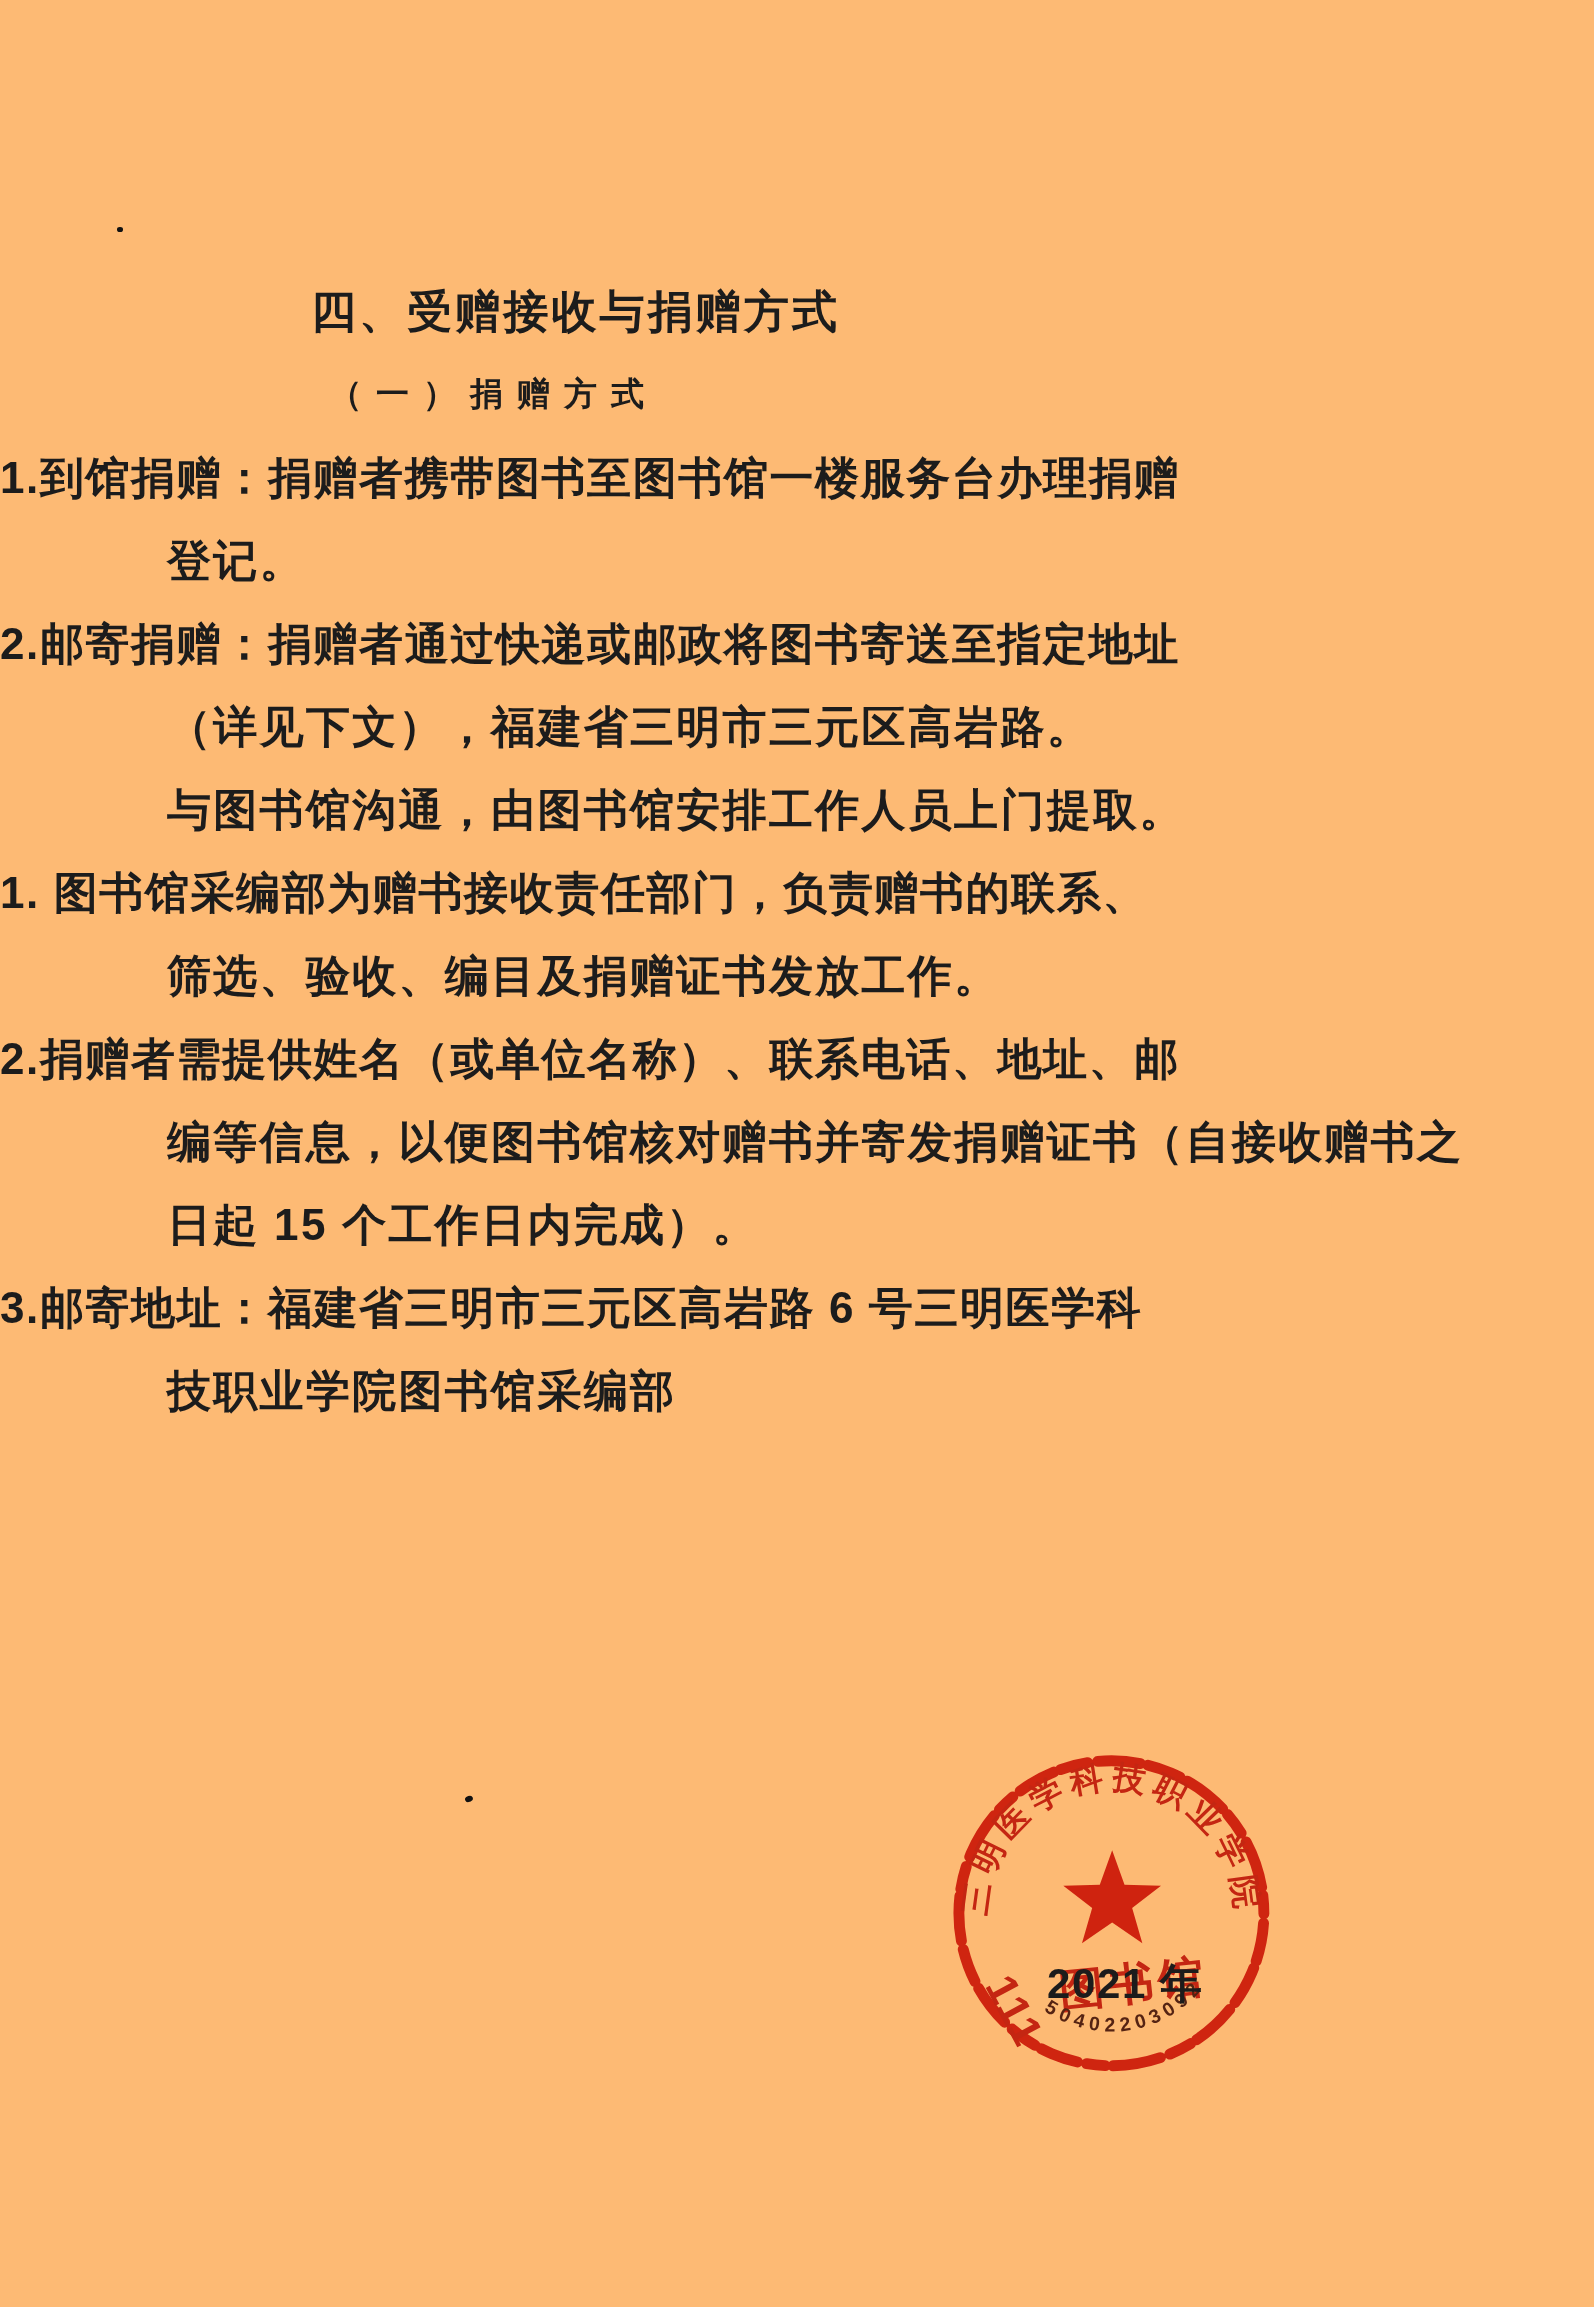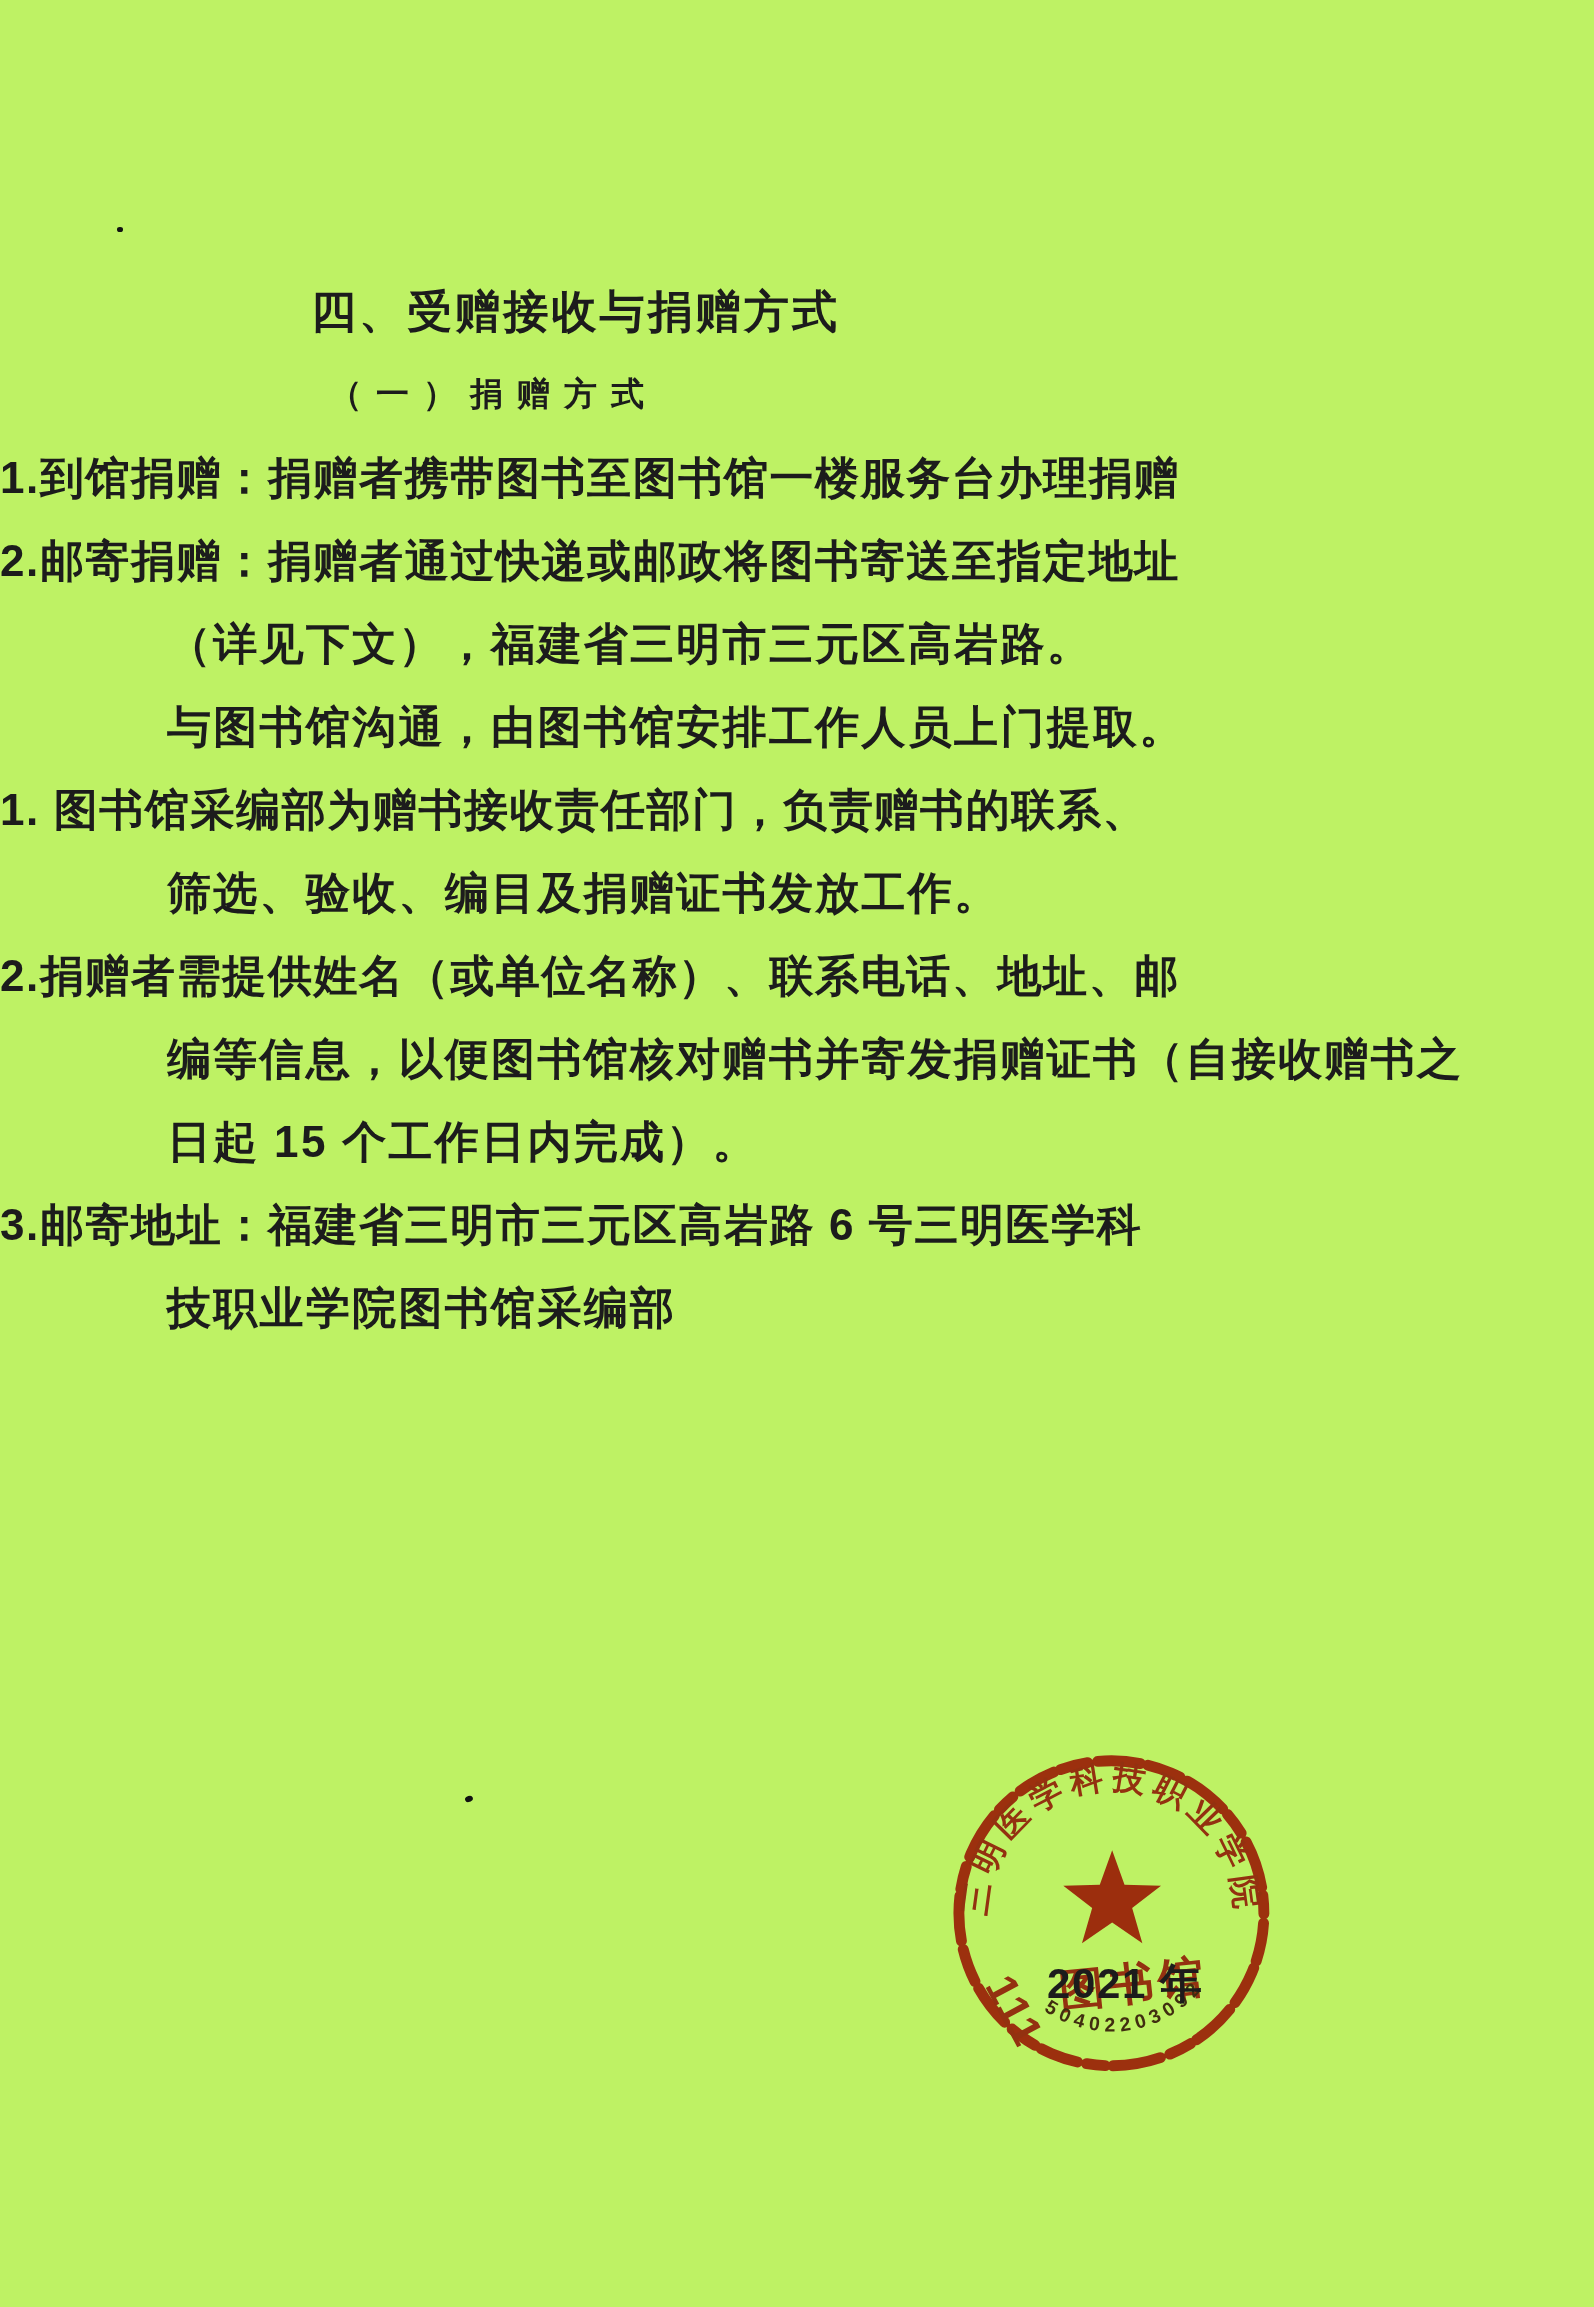--- a/index.html
+++ b/index.html
@@ -6,7 +6,7 @@
   .page{
     position:relative;
     width:1595px;height:2307px;
-    background:#bef264;
+    background:#fdba74;
     overflow:hidden;
     font-family:"Liberation Sans","DejaVu Sans",sans-serif;
     color:#1c1c1c;

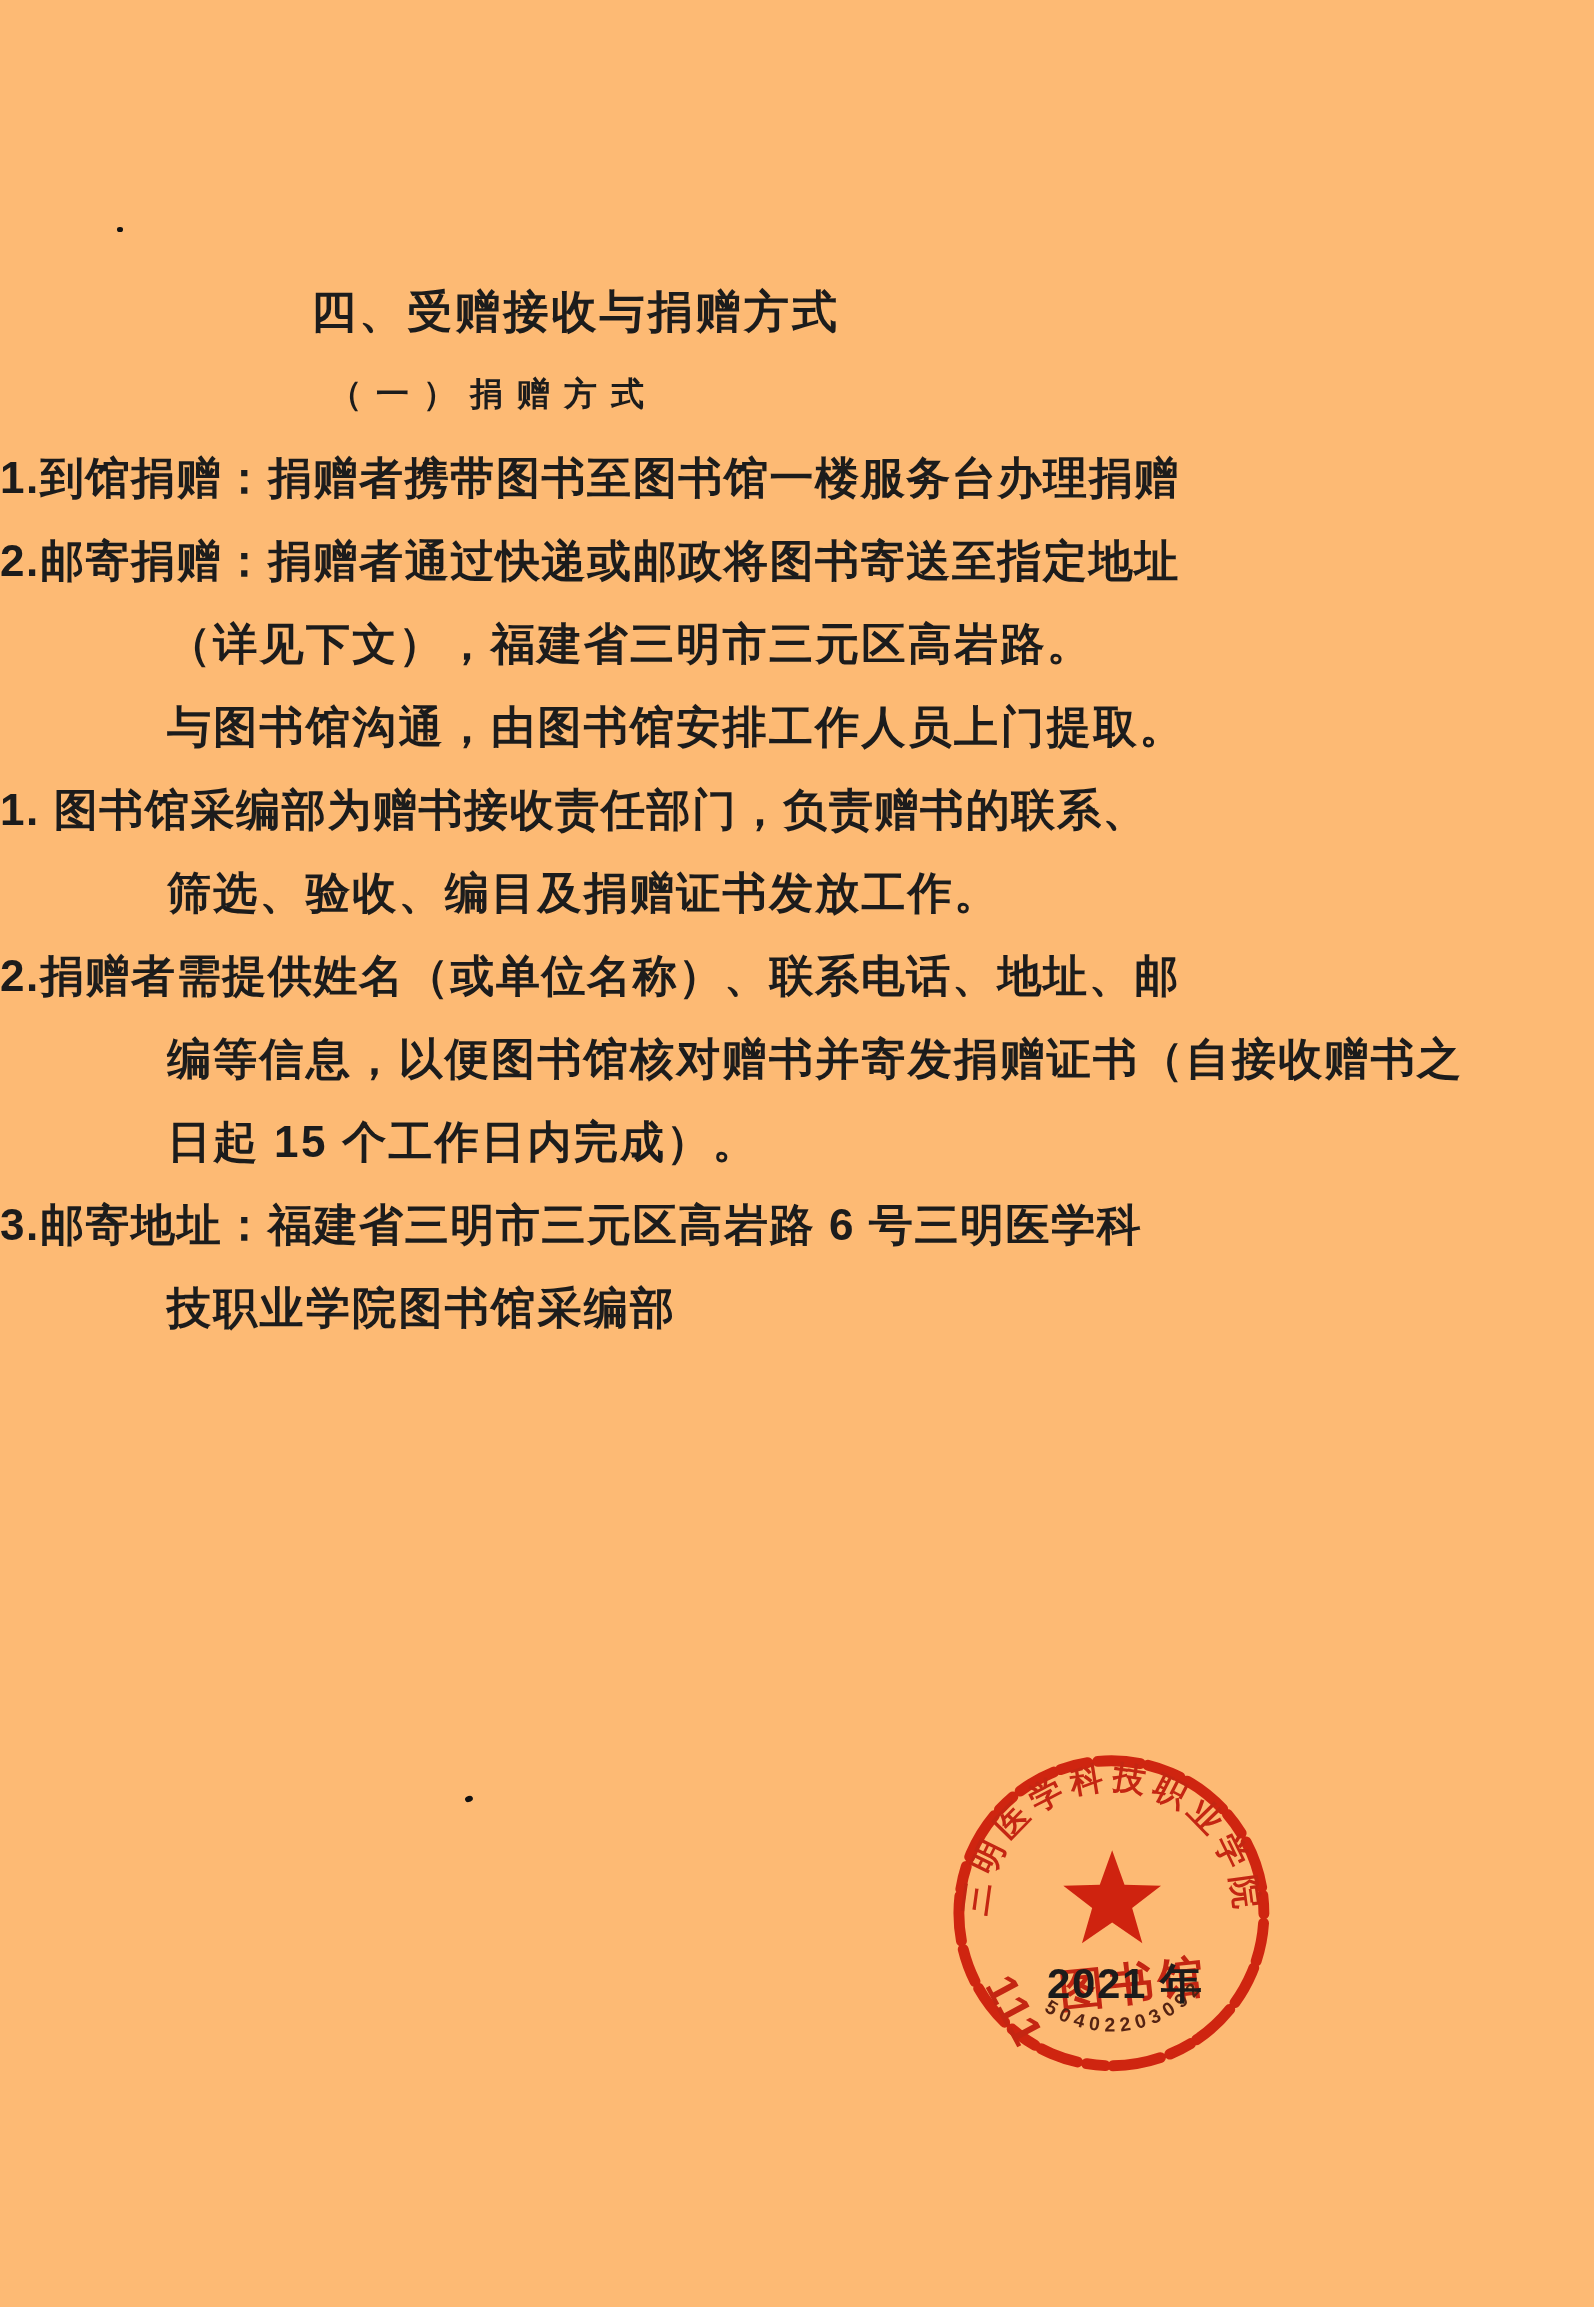--- a/index.html
+++ b/index.html
@@ -63,6 +63,7 @@
       <div class="line head">四、受赠接收与捐赠方式</div>
       <div class="line sub">（一）捐赠方式</div>
       <div class="line num">1.到馆捐赠：捐赠者携带图书至图书馆一楼服务台办理捐赠</div>
+      <div class="line cont">登记。</div>
       <div class="line num">2.邮寄捐赠：捐赠者通过快递或邮政将图书寄送至指定地址</div>
       <div class="line cont">（详见下文），福建省三明市三元区高岩路。</div>
       <div class="line cont">与图书馆沟通，由图书馆安排工作人员上门提取。</div>

